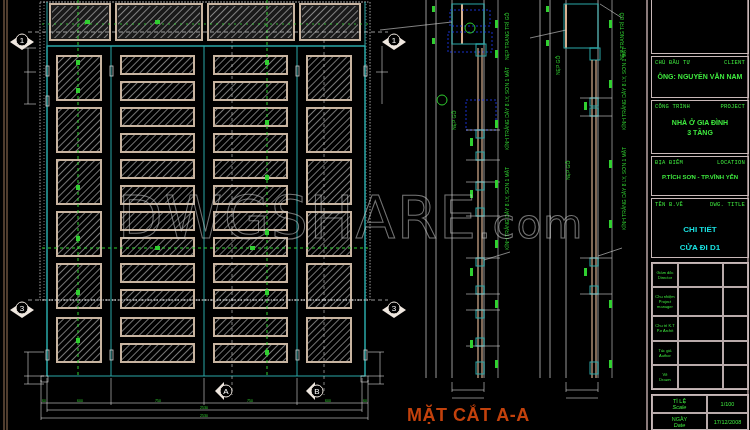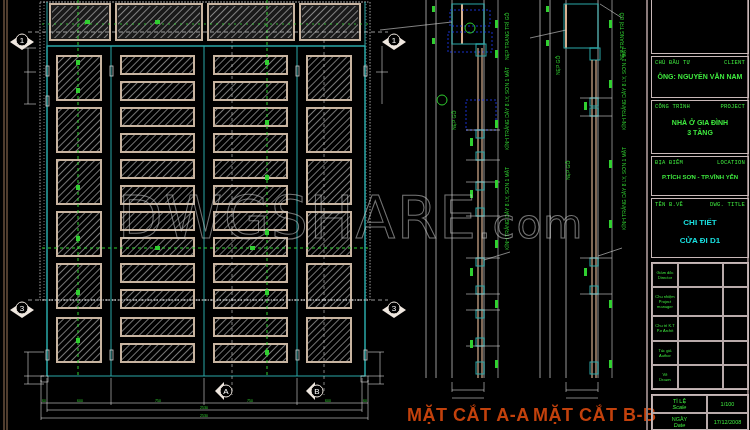--- a/index.html
+++ b/index.html
@@ -389,7 +389,7 @@
           <span>TÊN B.VẼ</span>
           <span>DWG. TITLE</span>
         </div>
-      <div class="tb-value cyan" style="margin-top:10px;">CHI TIẾT</div>
+      <div class="tb-value cyan" style="margin-top:17px;">CHI TIẾT</div>
       <div class="tb-value cyan" style="margin-top:8px;">CỬA ĐI D1</div>
     </div>
 

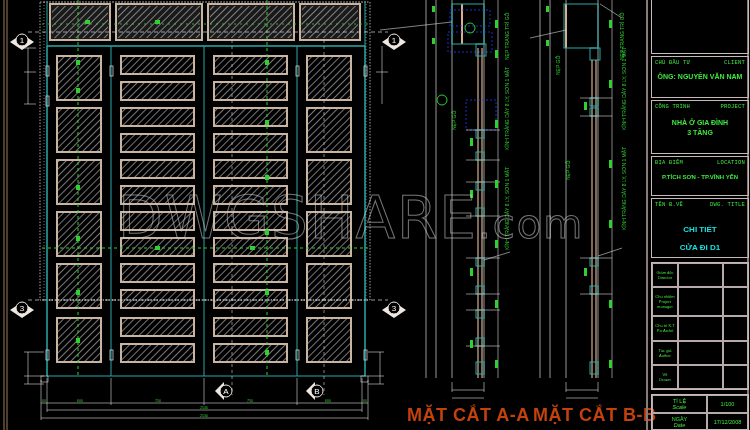--- a/index.html
+++ b/index.html
@@ -354,7 +354,6 @@
   <div class="watermark"><span>DWGSHARE</span><span class="small">.com</span></div>
 
   <div class="section-label" style="left:407px;">MẶT CẮT A-A</div>
-  <div class="section-label" style="left:533px;">MẶT CẮT B-B</div>
 
   <div class="title-block">
     <div class="tb-box" style="top:-2px; height:56px;"></div>

